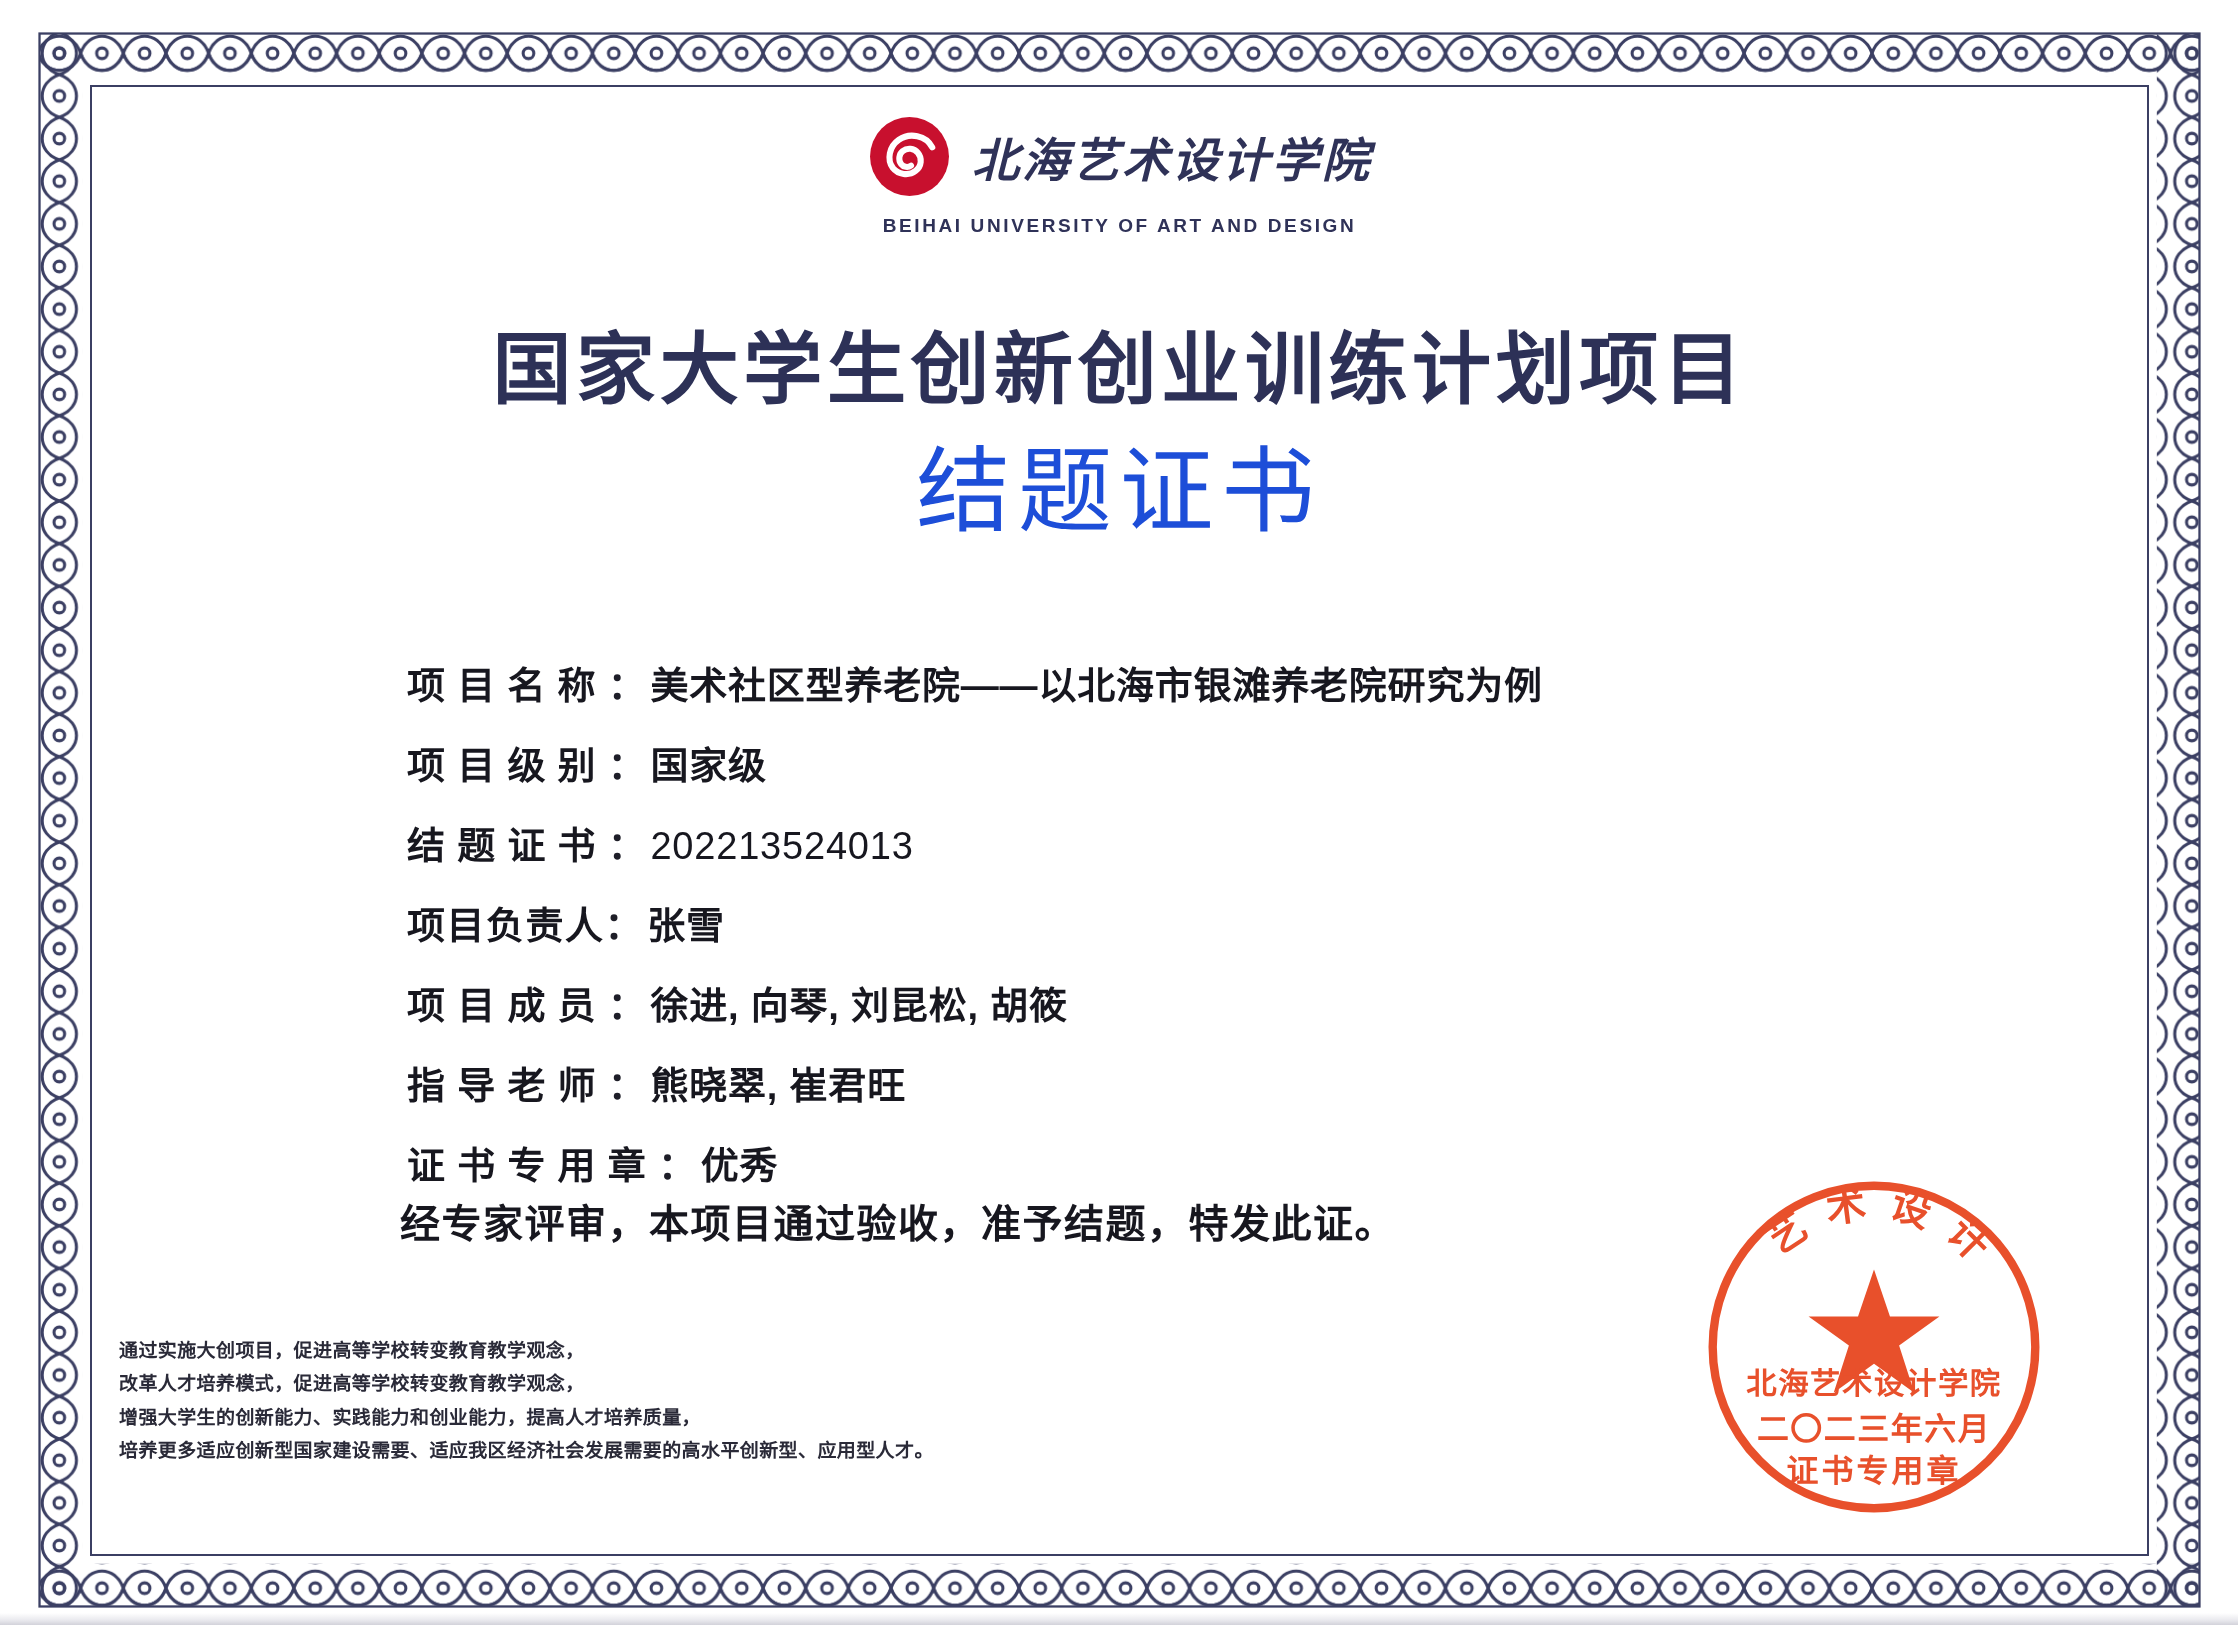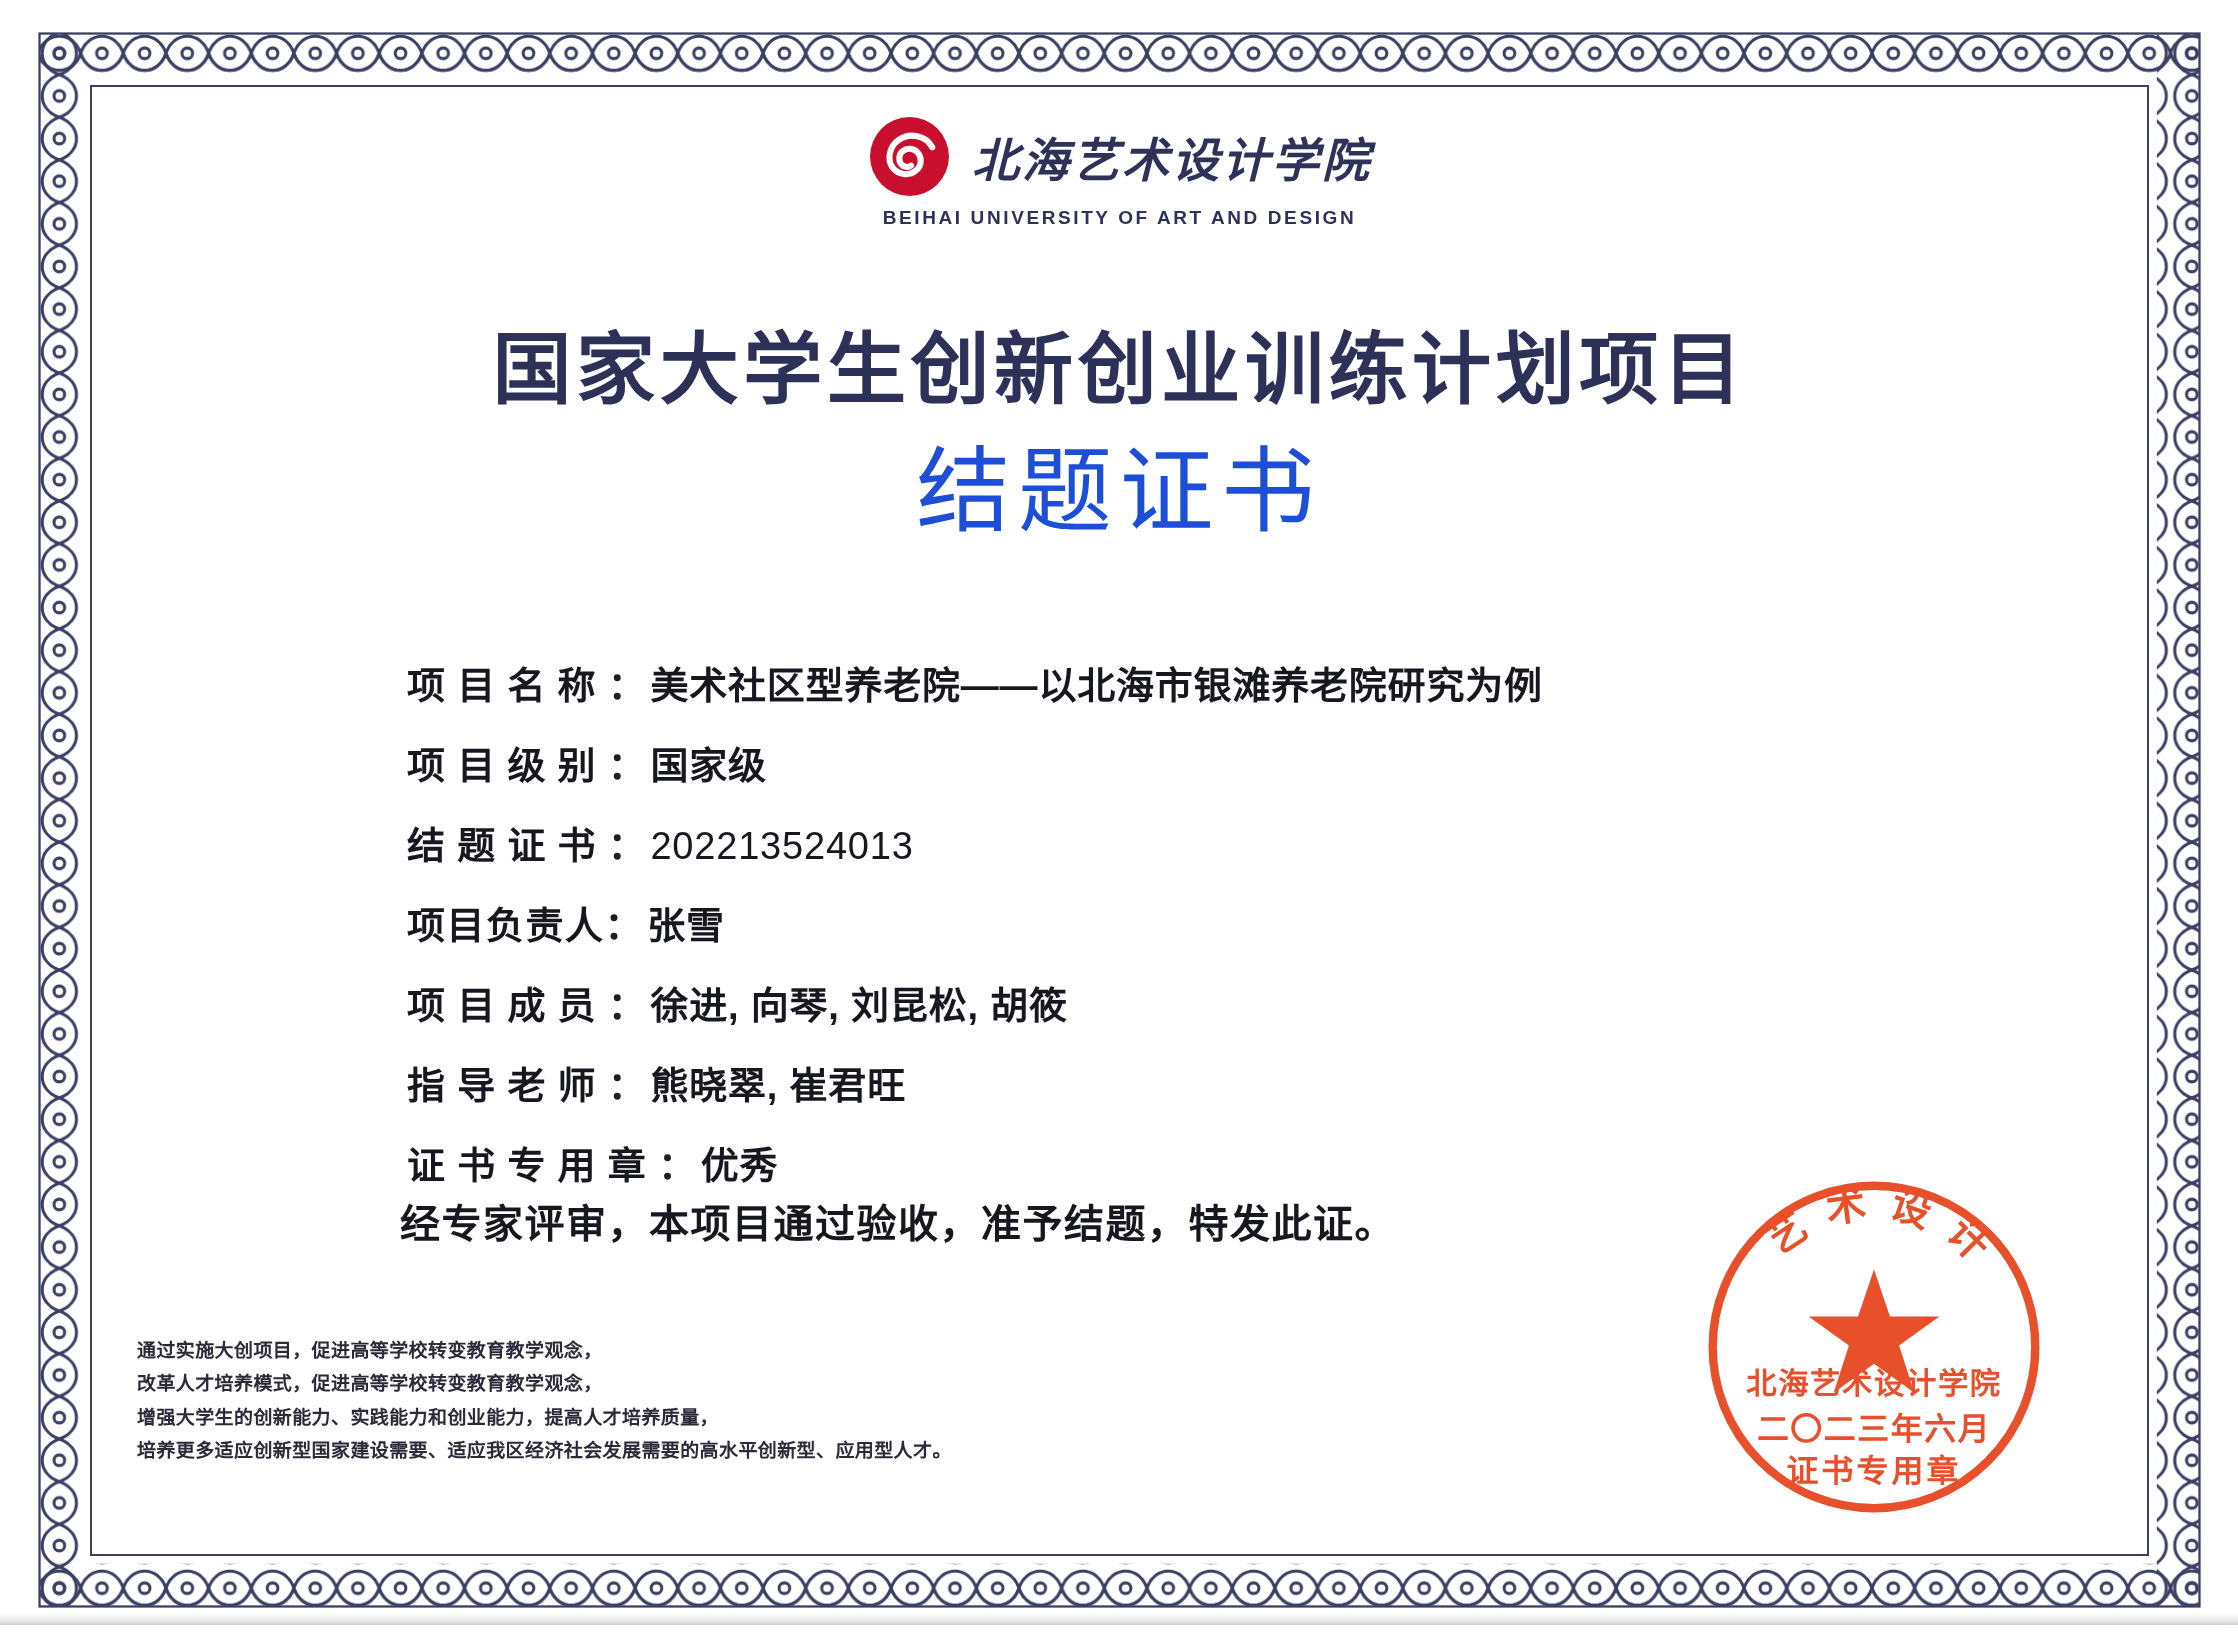--- a/index.html
+++ b/index.html
@@ -86,7 +86,7 @@
     white-space: nowrap;
   }
   .logo-en {
-    margin-top: 8px;
+    margin-top: 16px;
     font-size: 19px;
     letter-spacing: 2.6px;
     color: #2f3258;

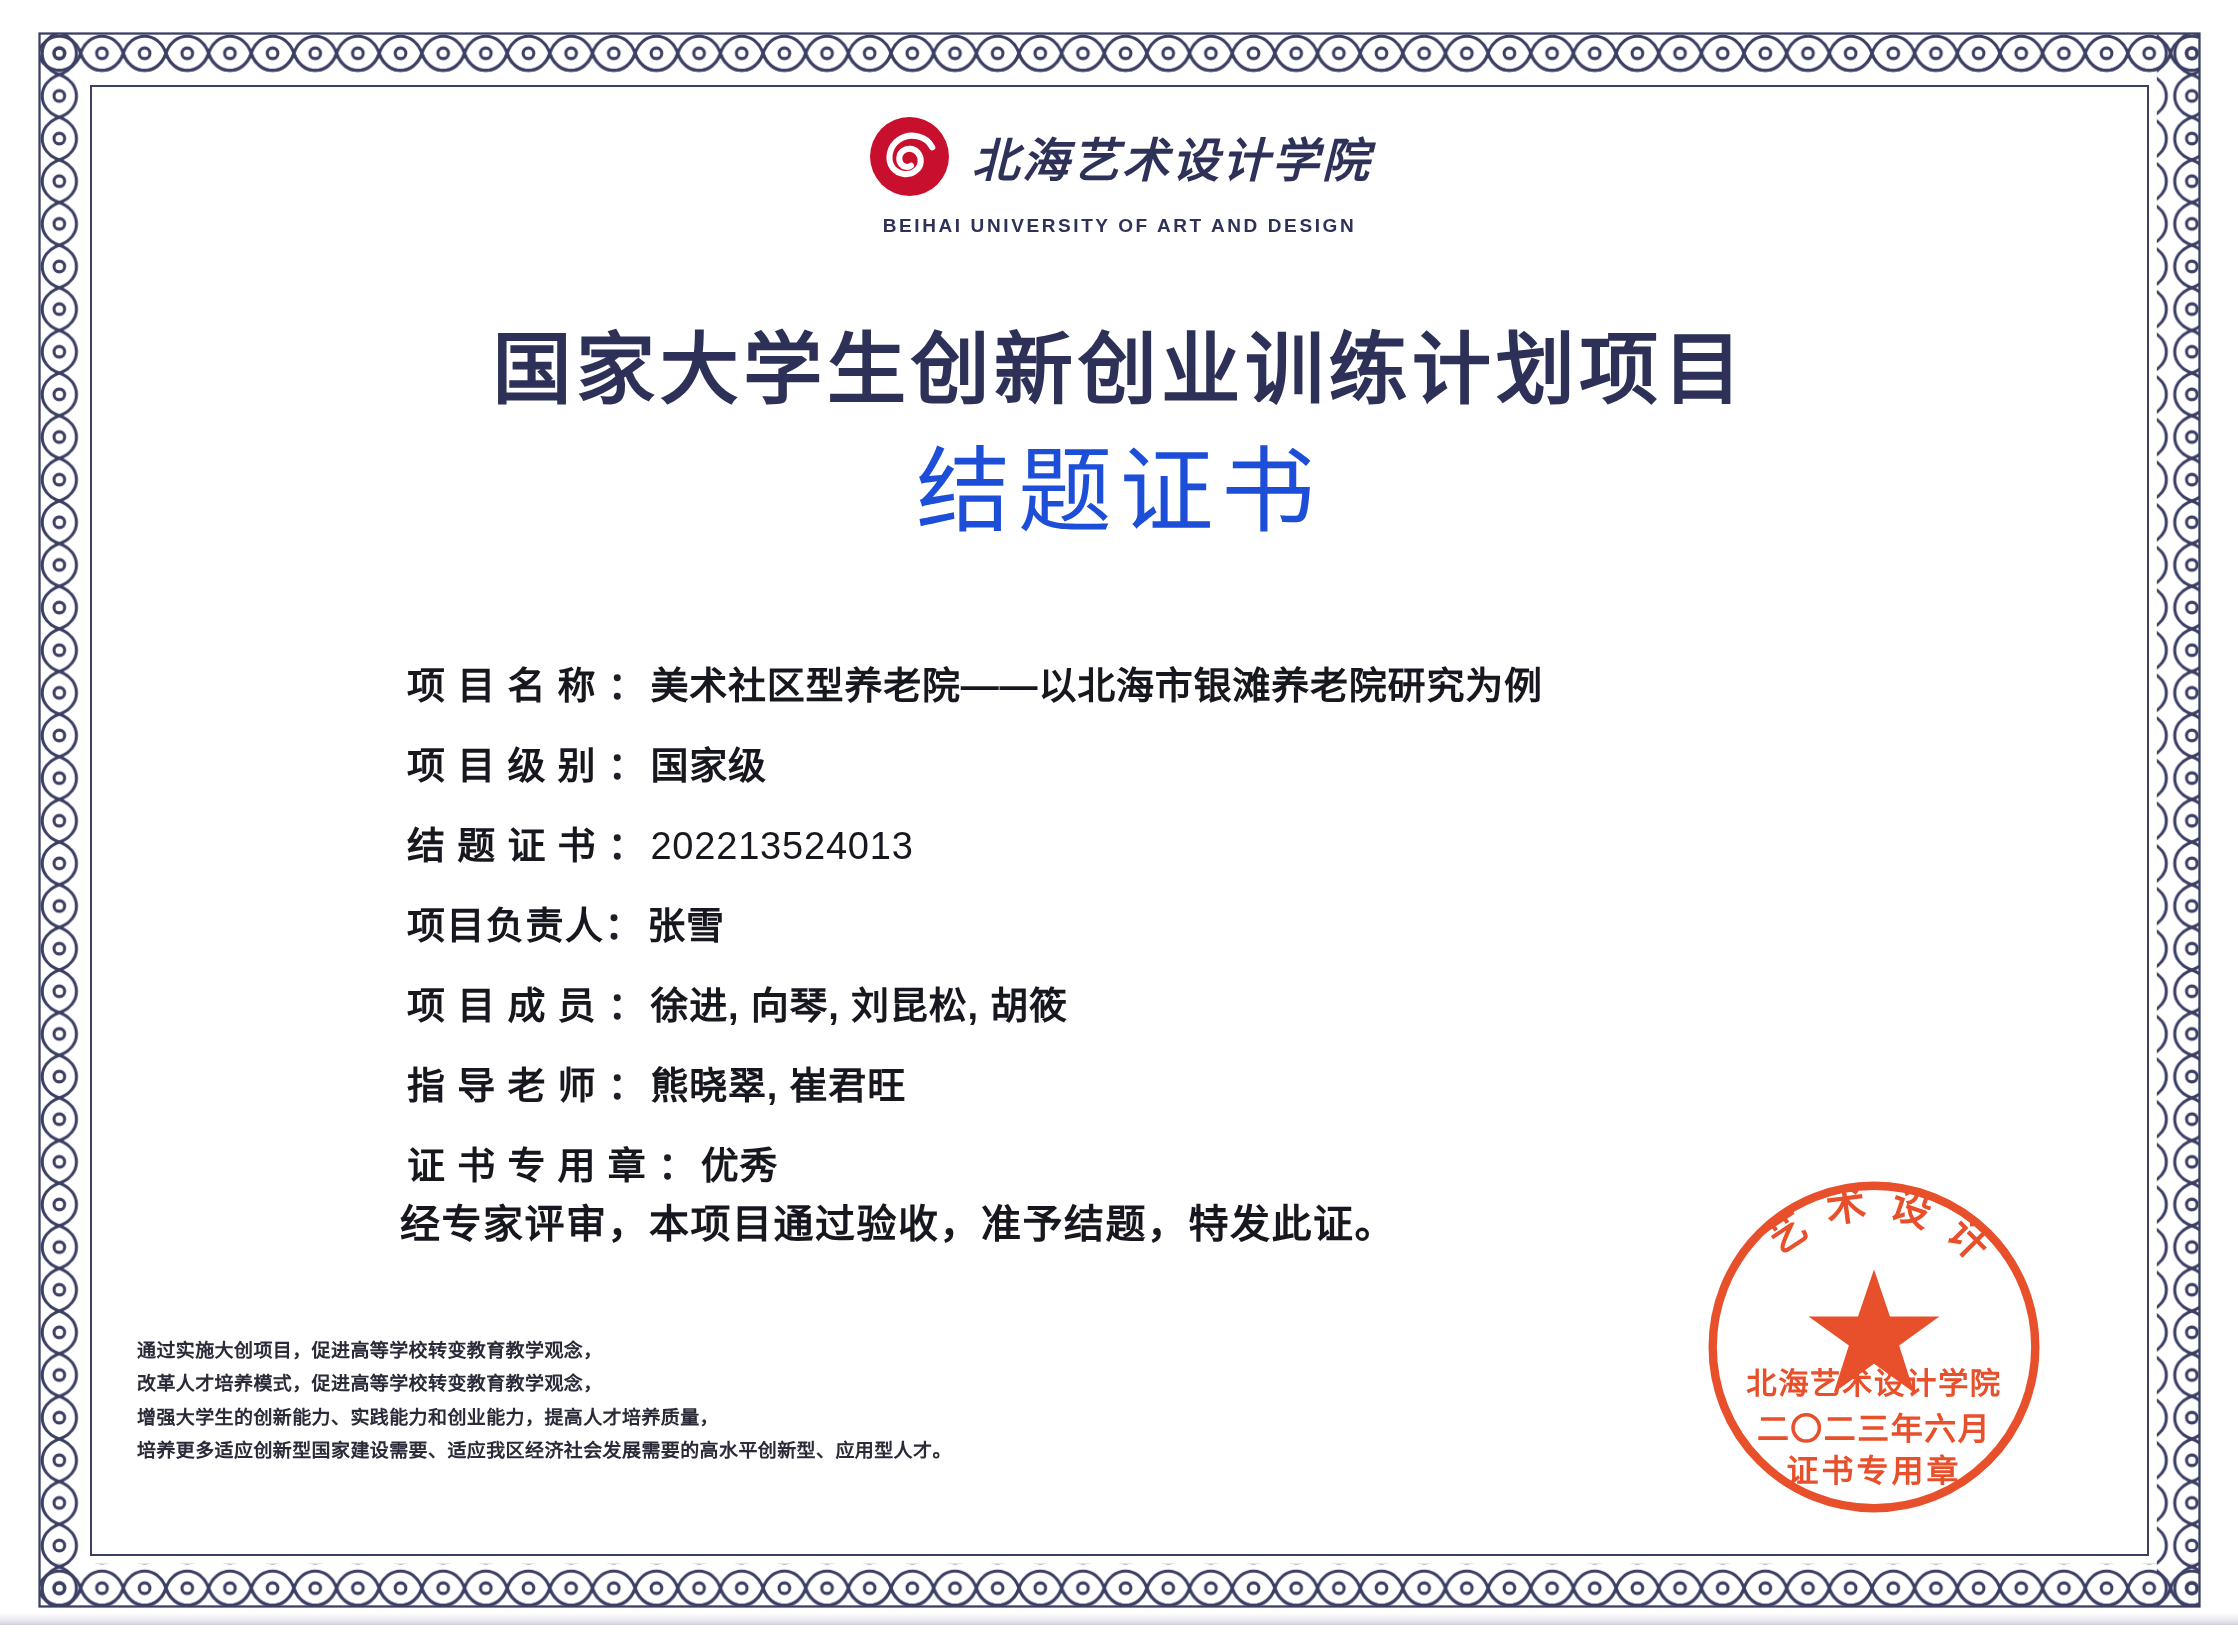--- a/index.html
+++ b/index.html
@@ -174,7 +174,7 @@
   
   .footer-note {
     position: absolute;
-    left: 137px;
+    left: 119px;
     bottom: 158px;
     font-family: "Liberation Serif", "DejaVu Serif", serif;
     font-size: 19px;

